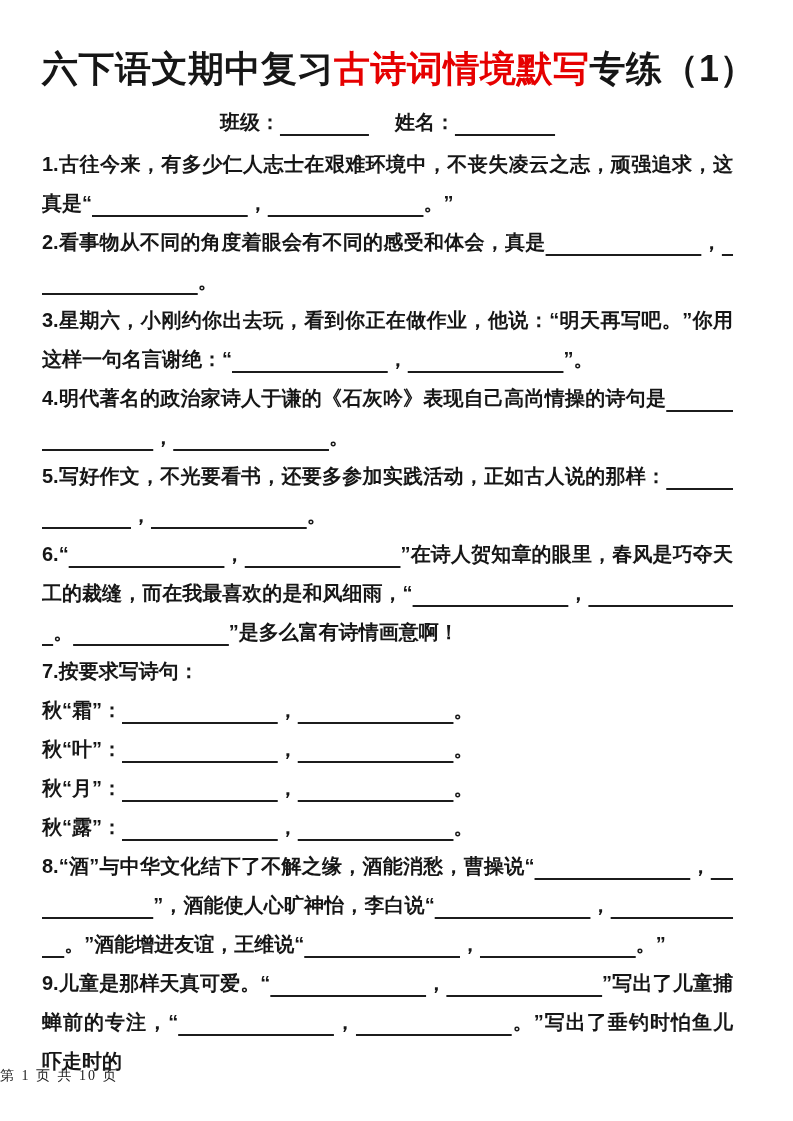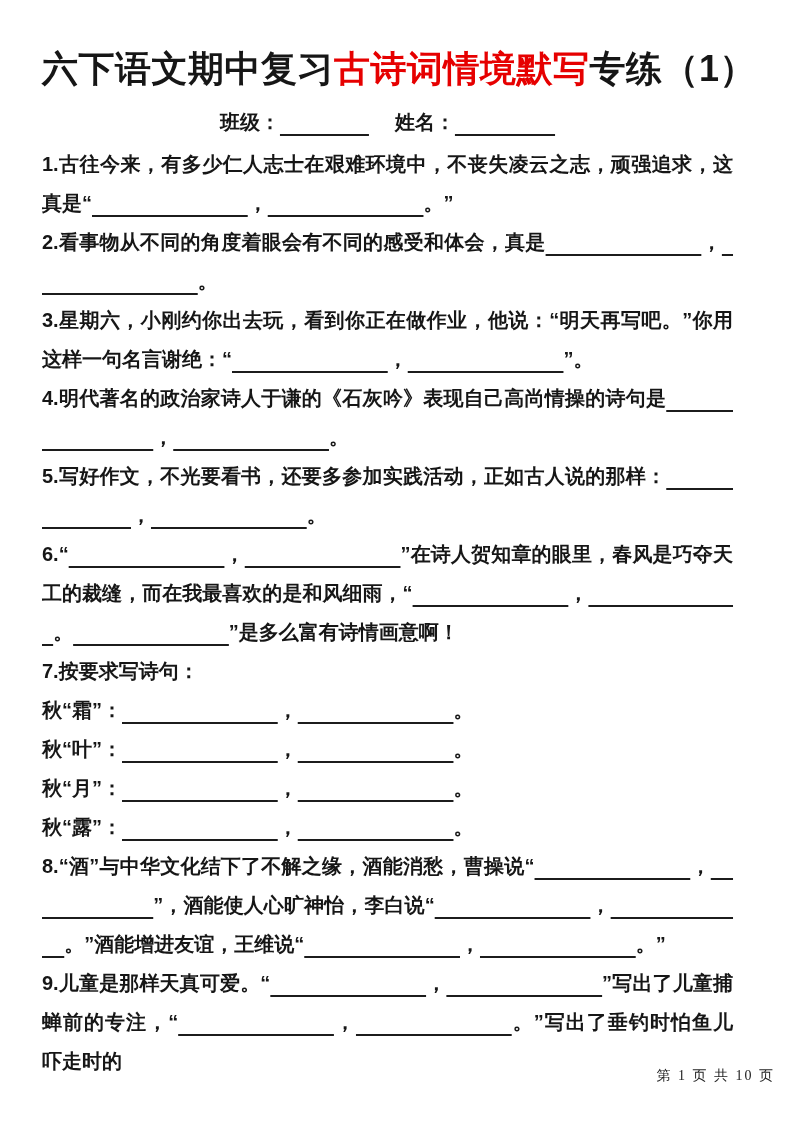--- a/index.html
+++ b/index.html
@@ -66,7 +66,7 @@
     left: 0;
     right: 0;
     bottom: 36px;
-    text-align: right;
+    text-align: left;
     font-size: 14px;
     font-weight: 400;
     letter-spacing: 2px;

